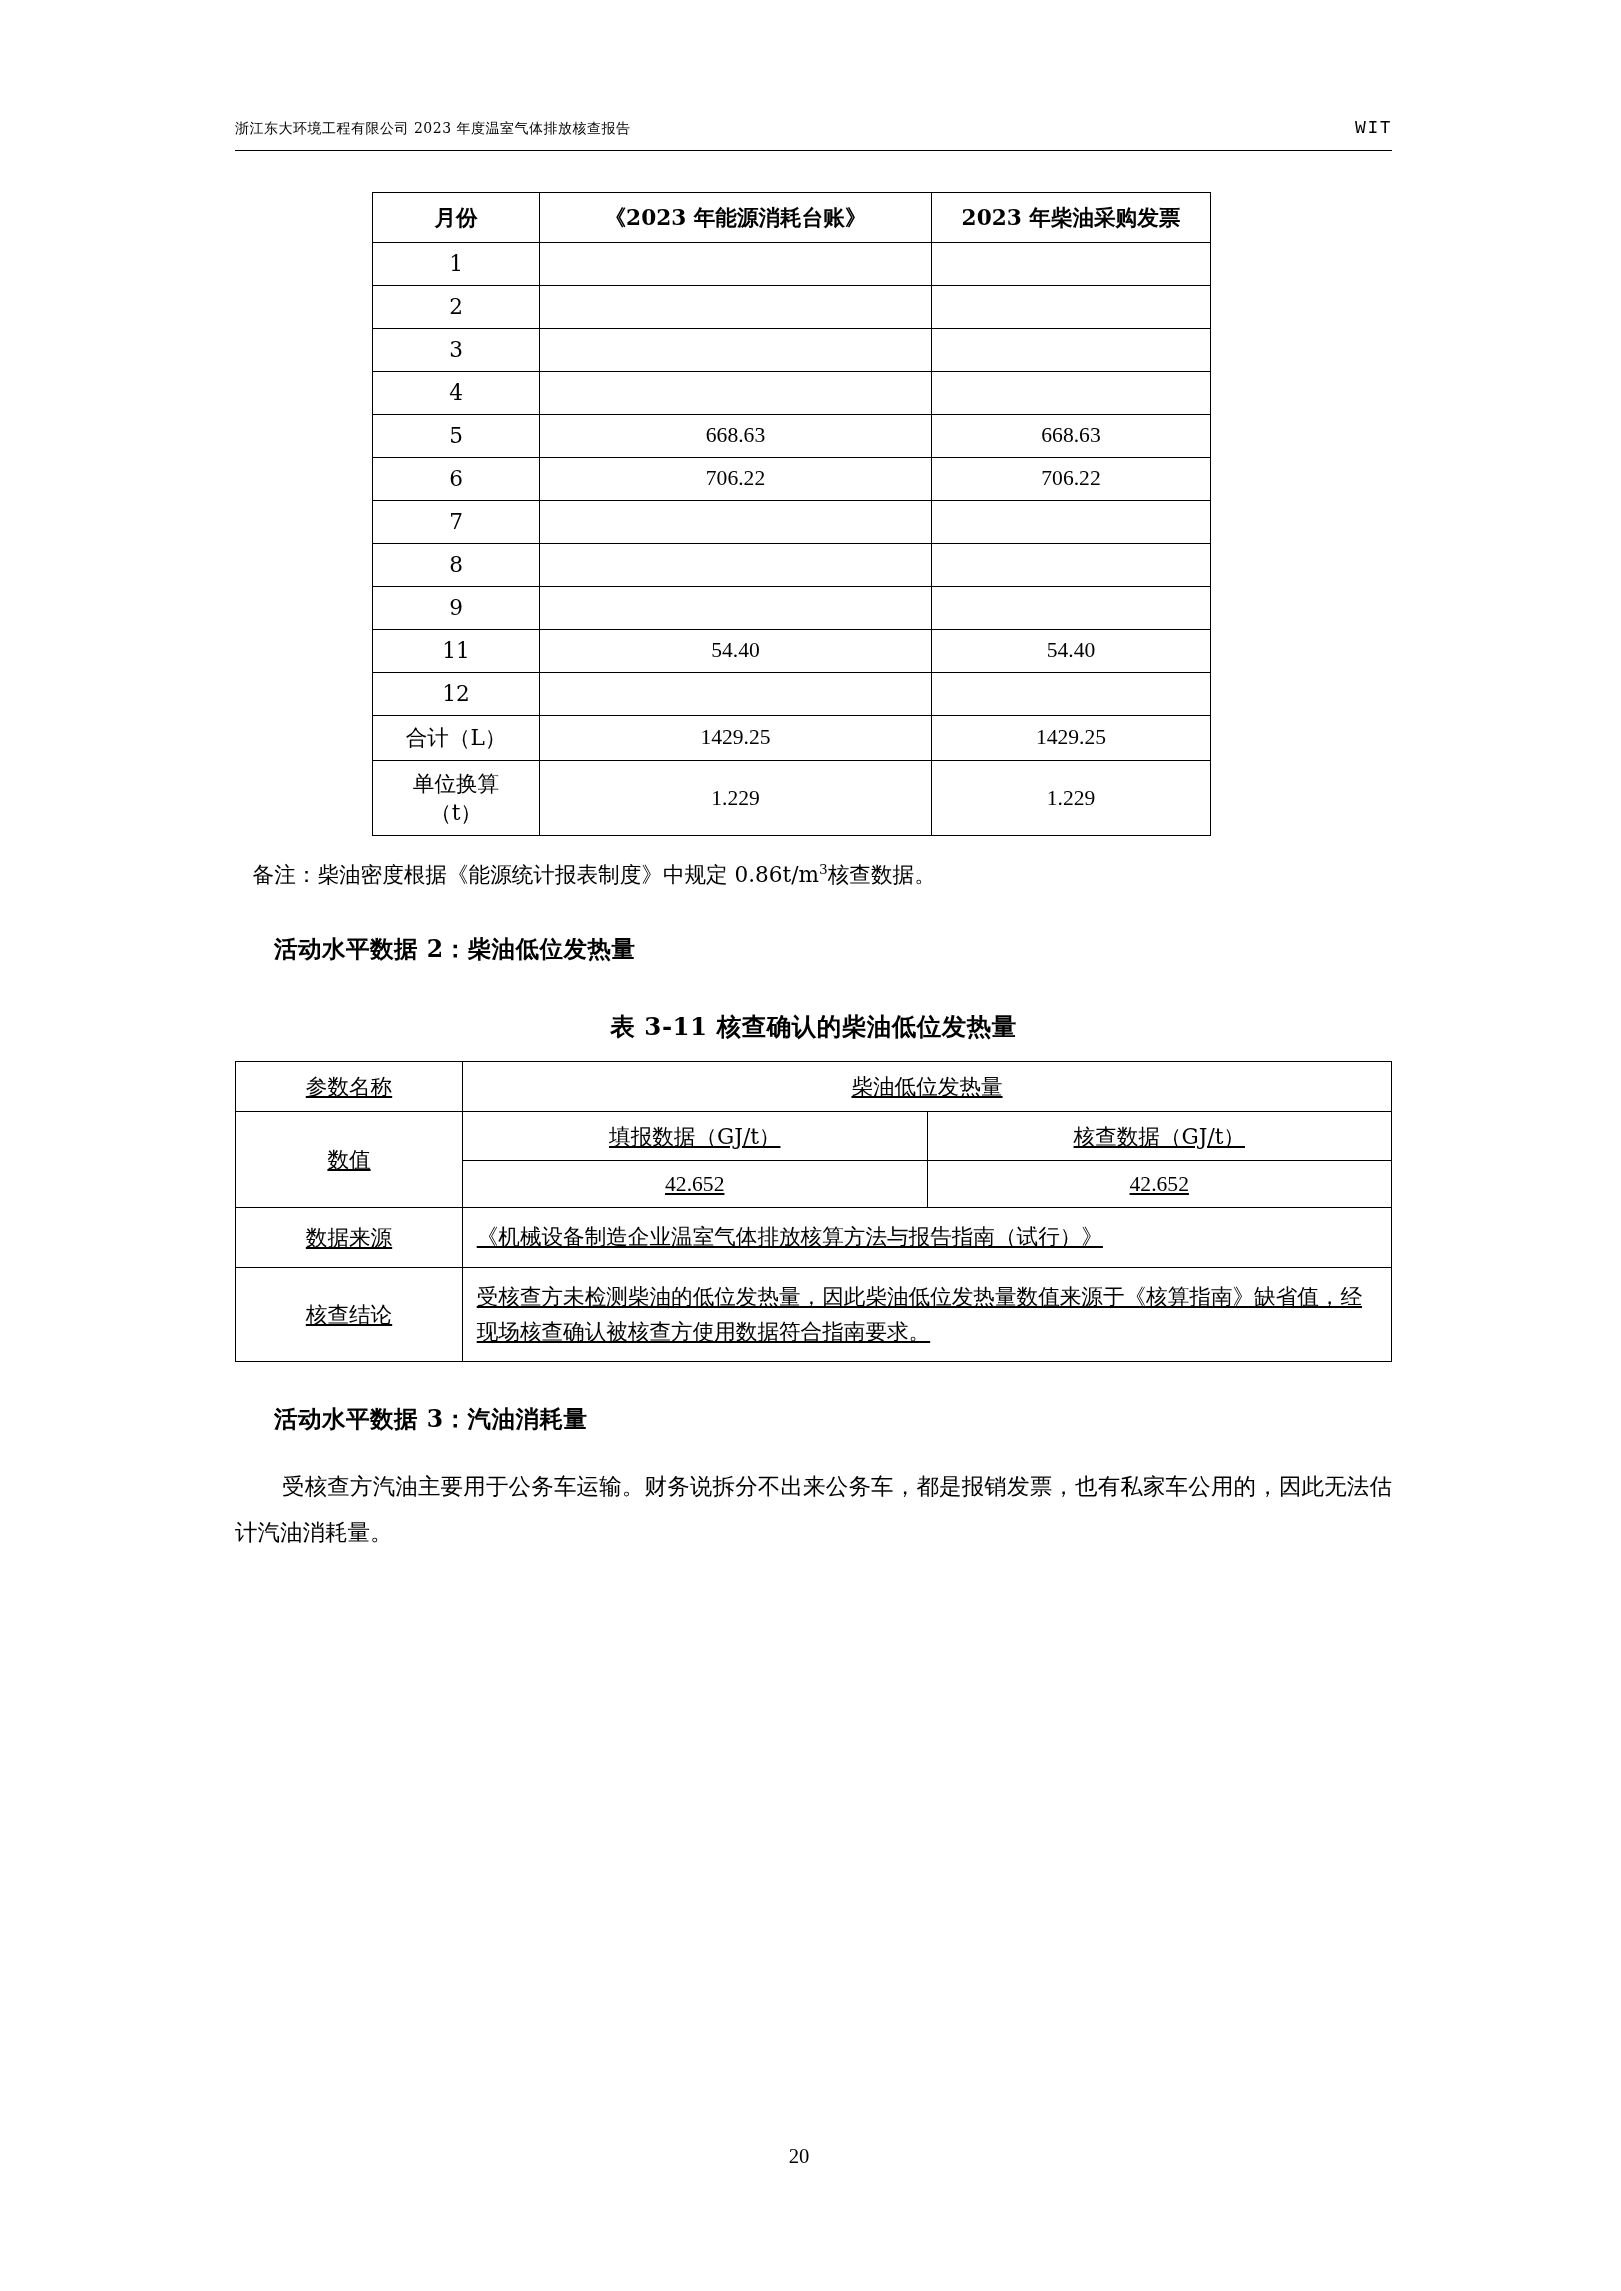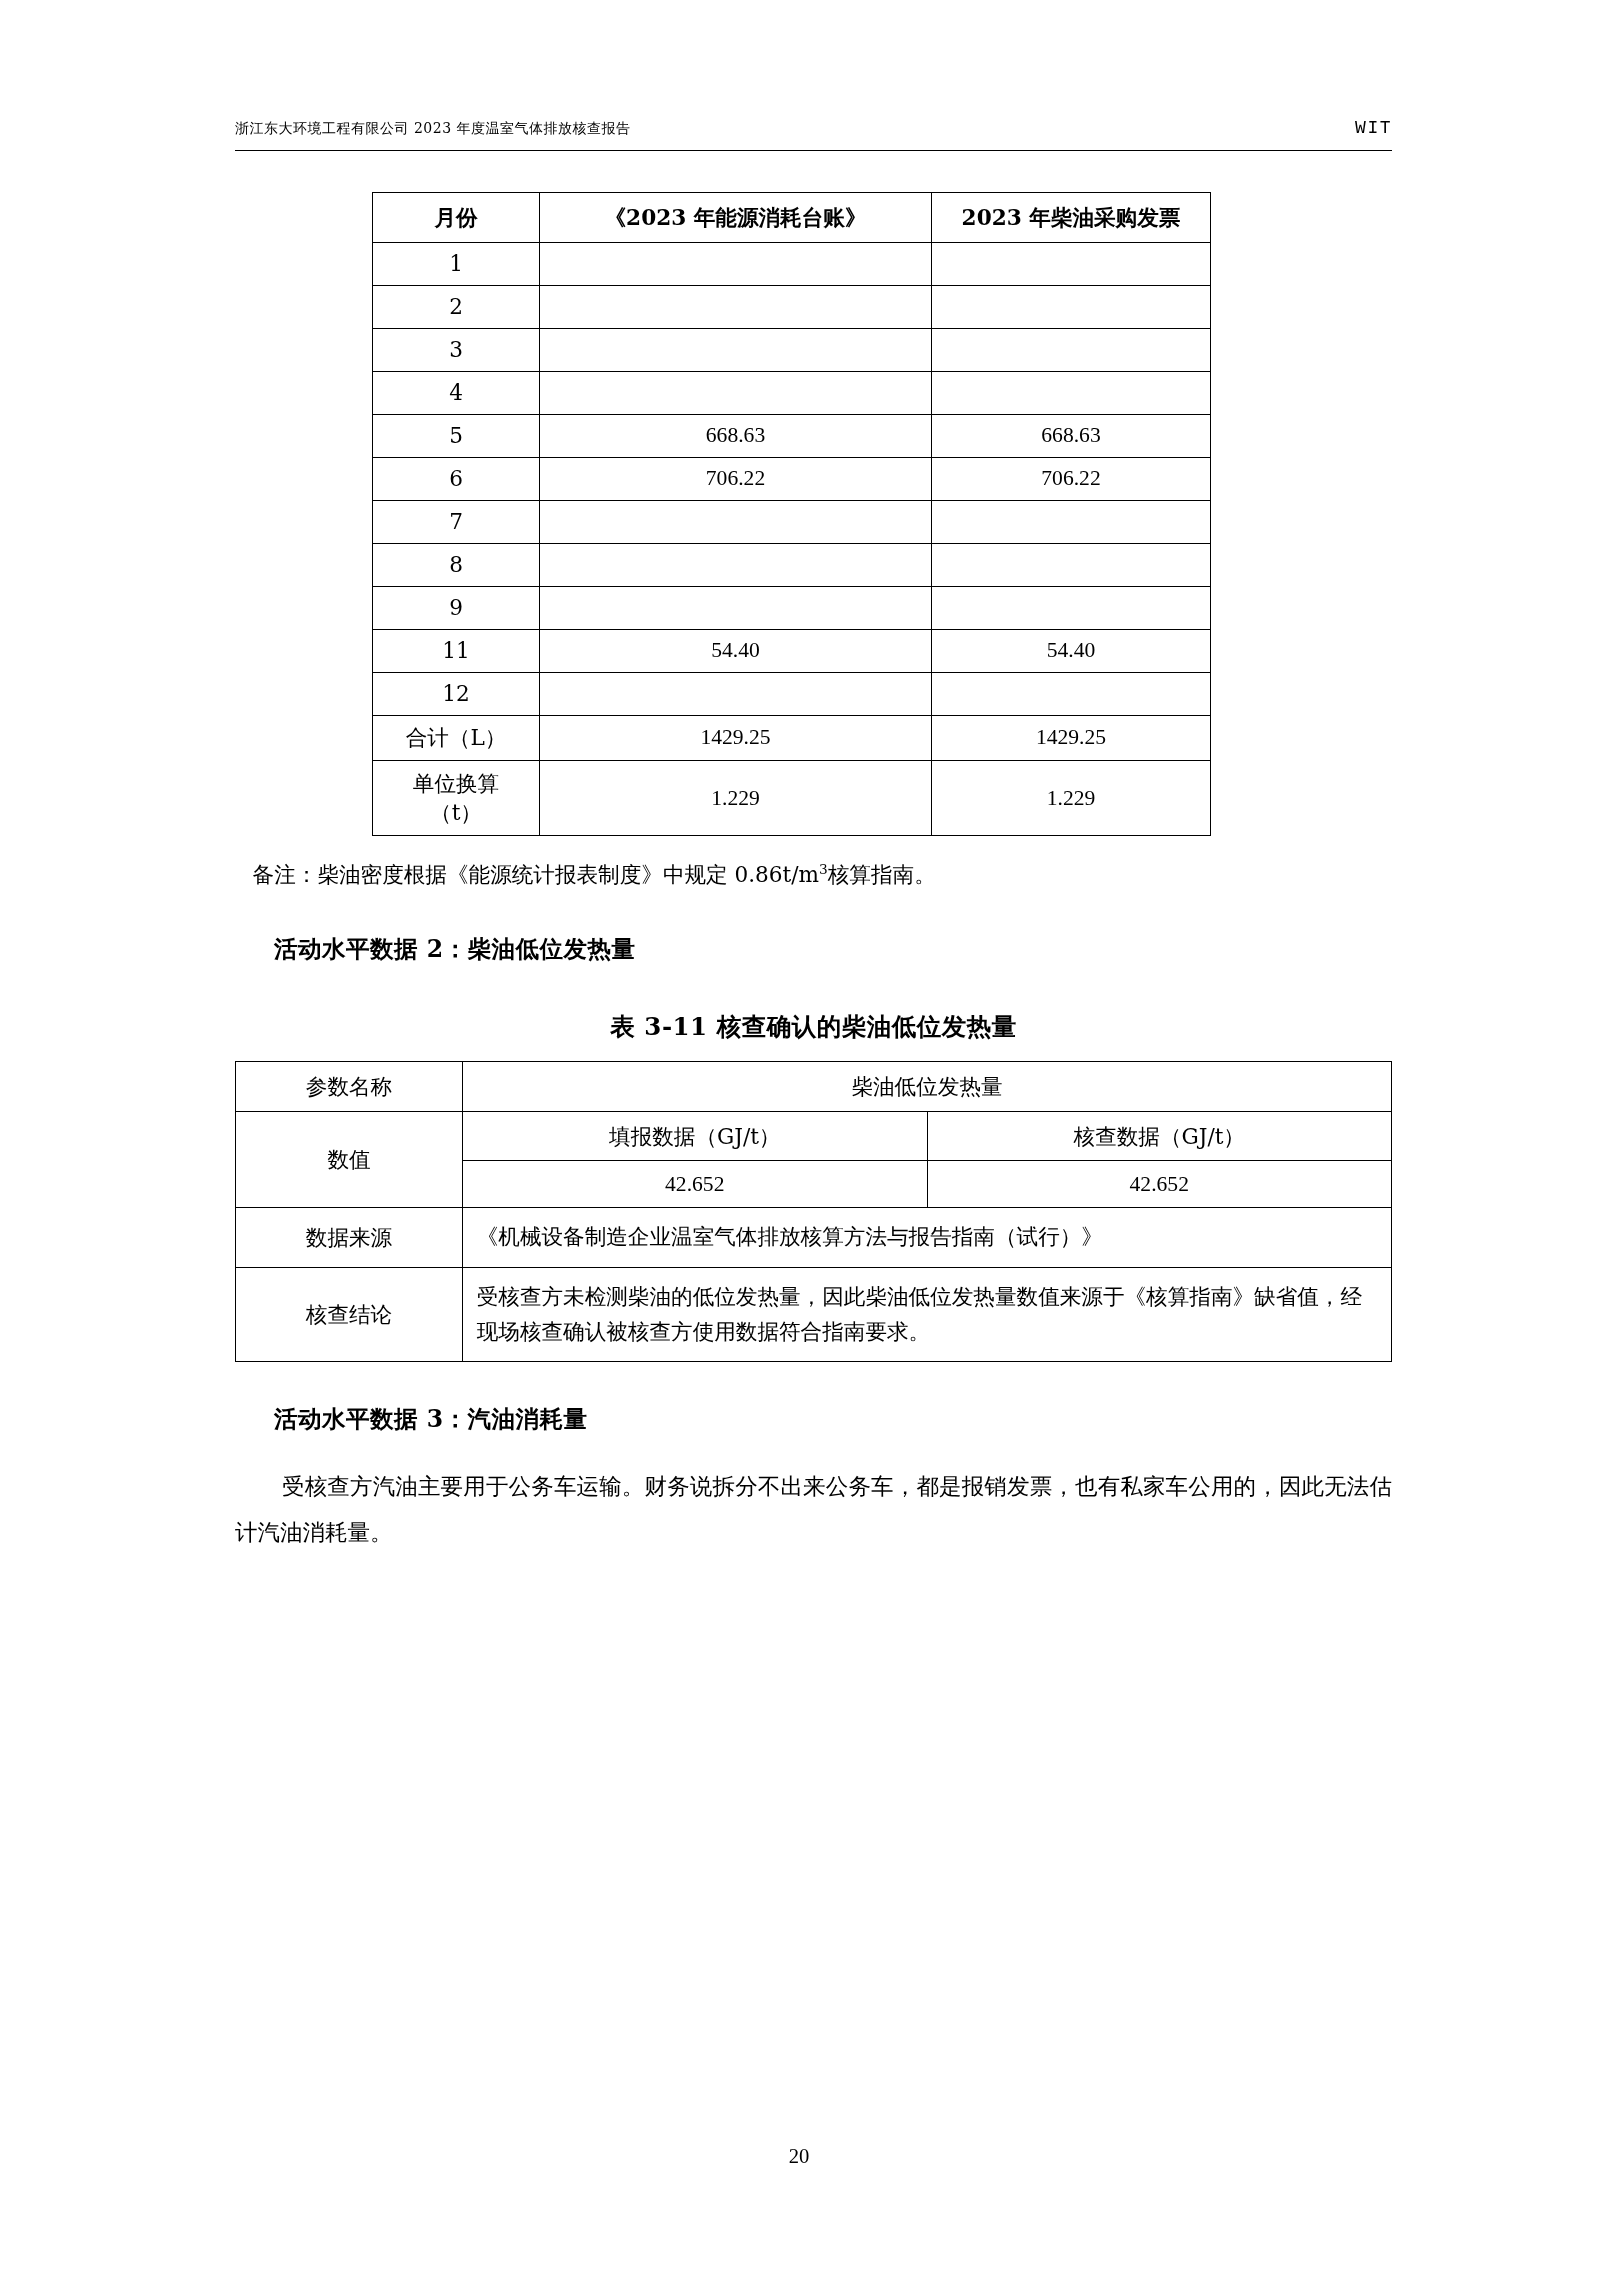--- a/index.html
+++ b/index.html
@@ -263,7 +263,7 @@
       </tbody>
     </table>
 
-    <div class="note"><span>备注：柴油密度根据《能源统计报表制度》中规定 0.86t/m</span><sup>3</sup><span>核算指南。</span></div>
+    <div class="note"><span>备注：柴油密度根据《能源统计报表制度》中规定 0.86t/m</span><sup>3</sup><span>核查数据。</span></div>
 
     <h3 class="sec">活动水平数据 2：柴油低位发热量</h3>
 

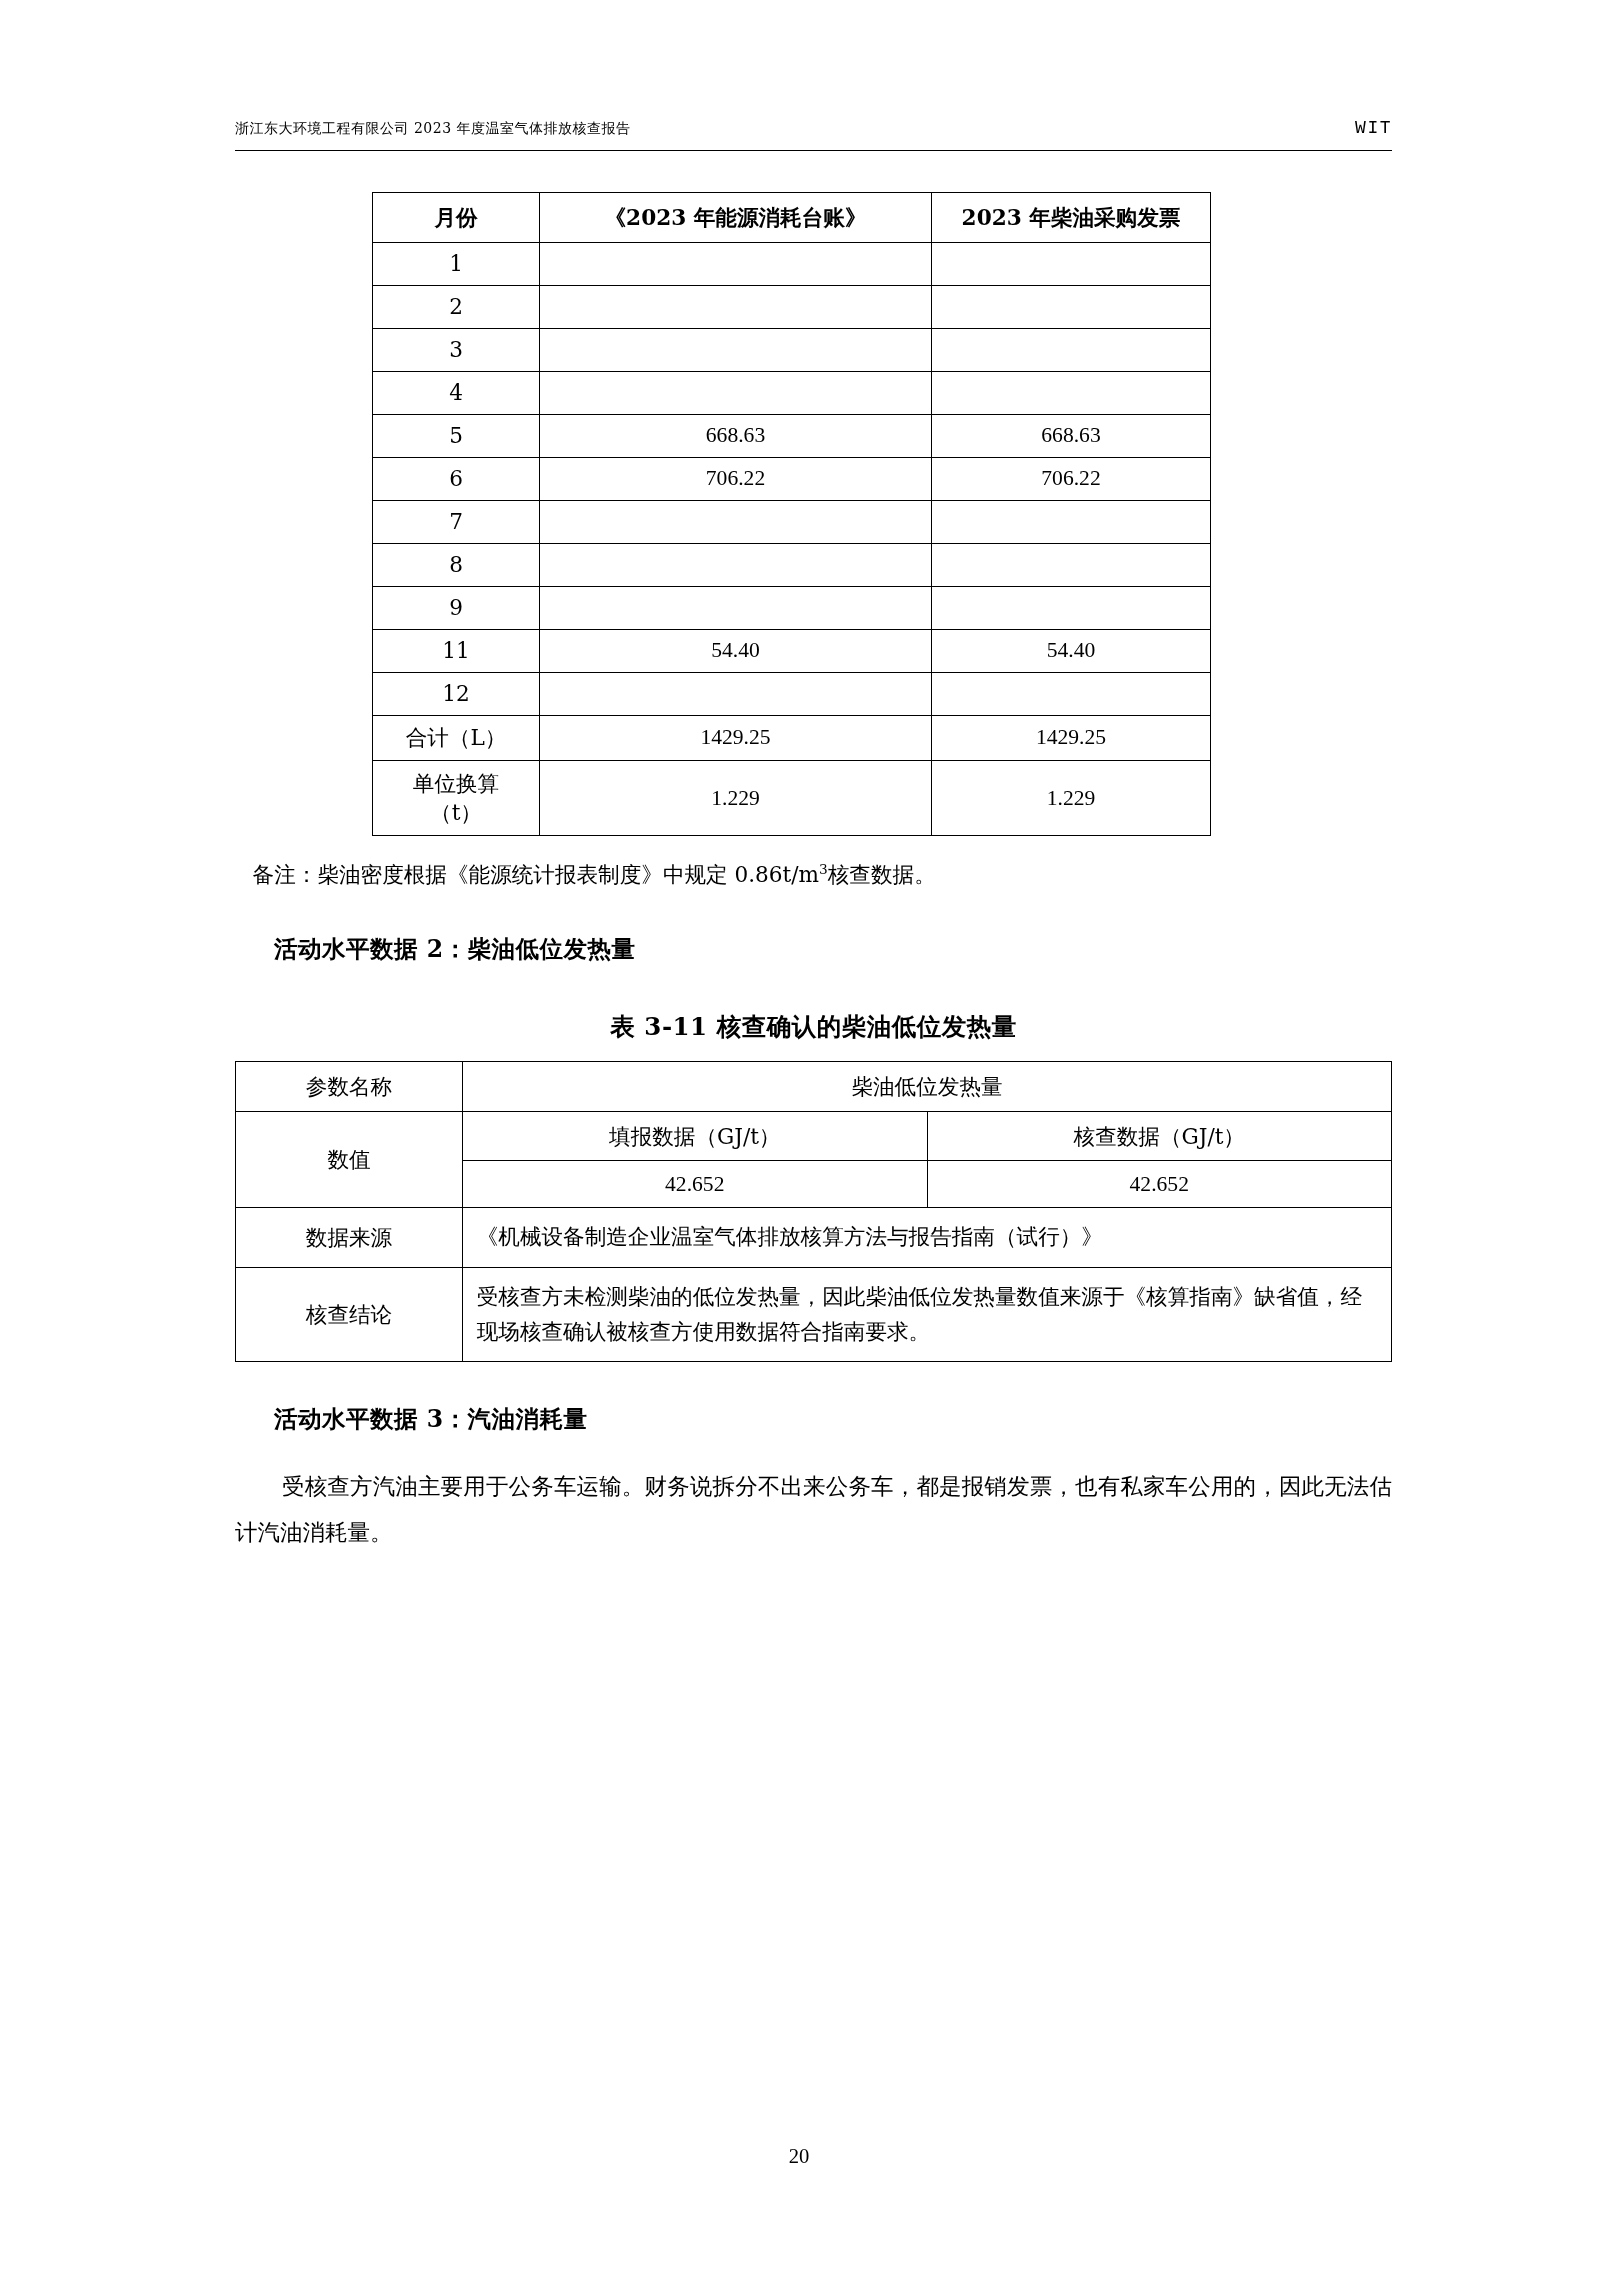--- a/index.html
+++ b/index.html
@@ -126,6 +126,7 @@
     width: 1157px;
     table-layout: fixed;
     margin: 0;
+    text-decoration: underline;
   }
   .tbl-ncv td {
     border: 1.4px solid #000;

